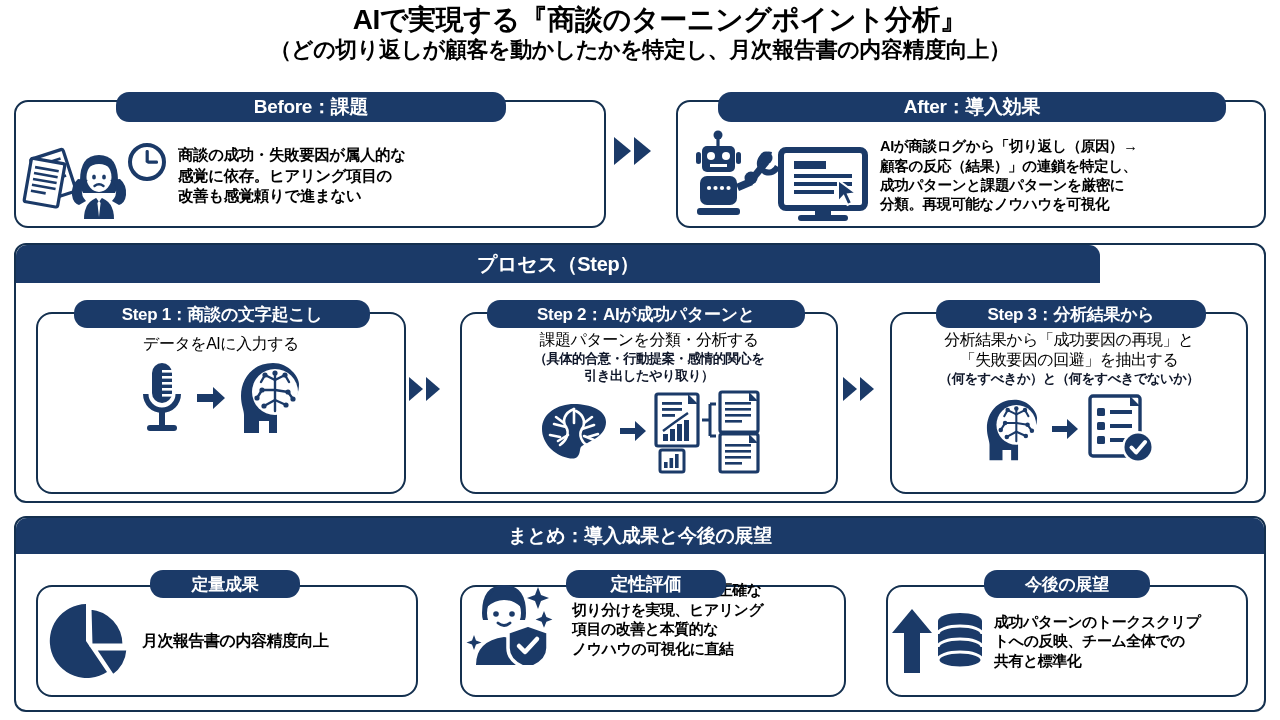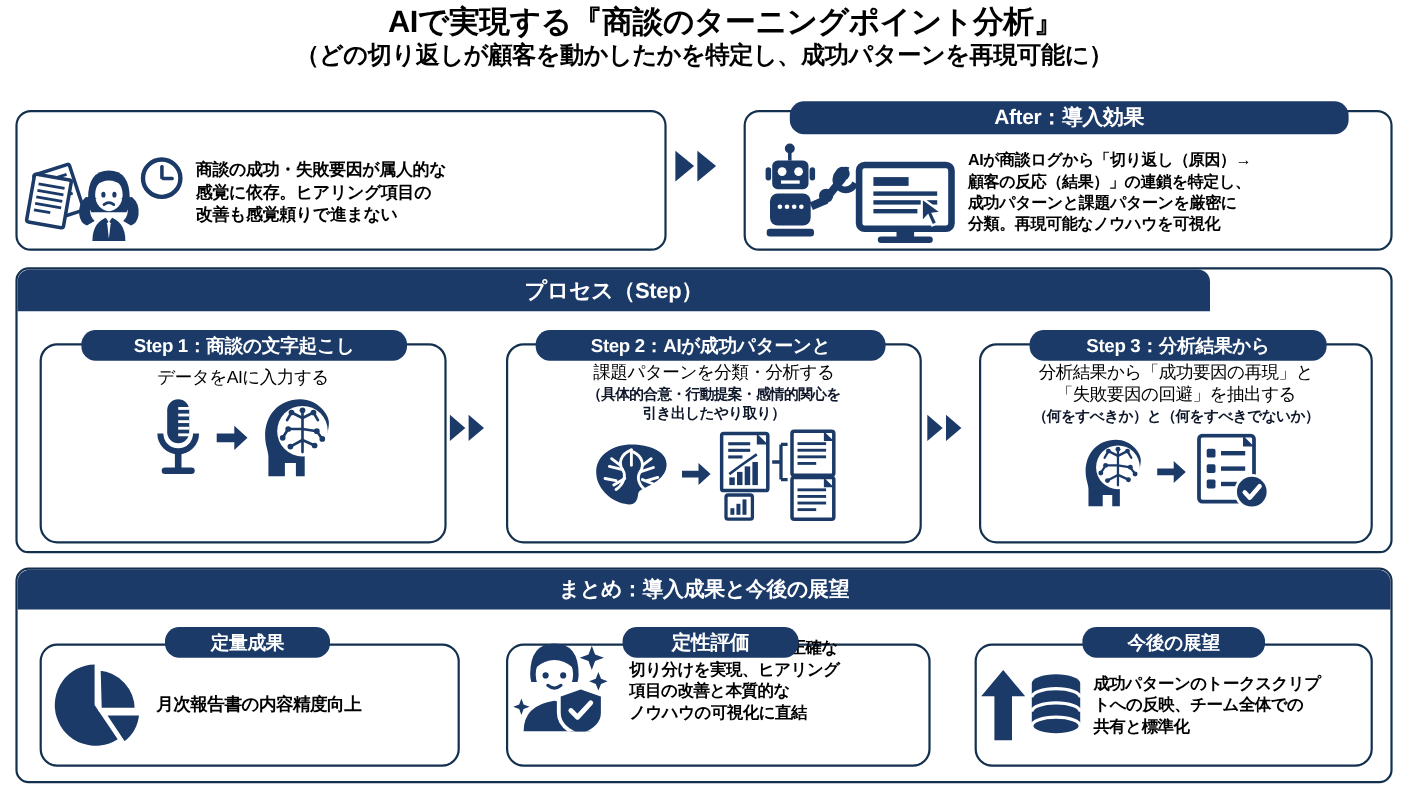--- a/index.html
+++ b/index.html
@@ -200,7 +200,7 @@
 
   <div class="title-wrap">
     <div class="title-main">AIで実現する『商談のターニングポイント分析』</div>
-    <div class="title-sub">（どの切り返しが顧客を動かしたかを特定し、成功パターンを再現可能に）</div>
+    <div class="title-sub">（どの切り返しが顧客を動かしたかを特定し、月次報告書の内容精度向上）</div>
   </div>
 
   <div class="card" id="before-card"></div>

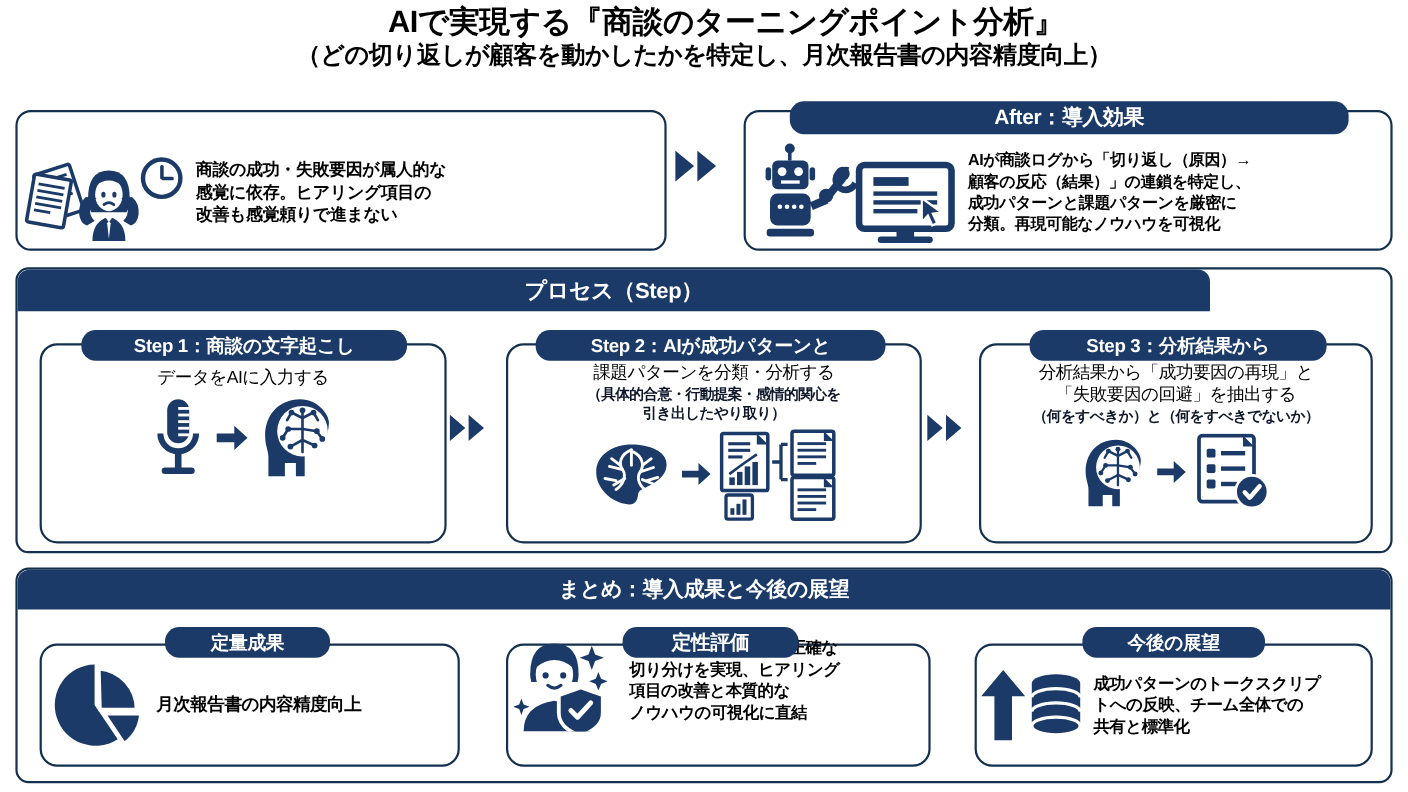--- a/index.html
+++ b/index.html
@@ -204,6 +204,7 @@
   </div>
 
   <div class="card" id="before-card"></div>
+  <div class="pill" id="before-pill">Before：課題</div>
   <div class="ba-body" id="before-body">
     <div class="ba-icon">
       <svg width="150" height="86" viewBox="0 0 150 86">

